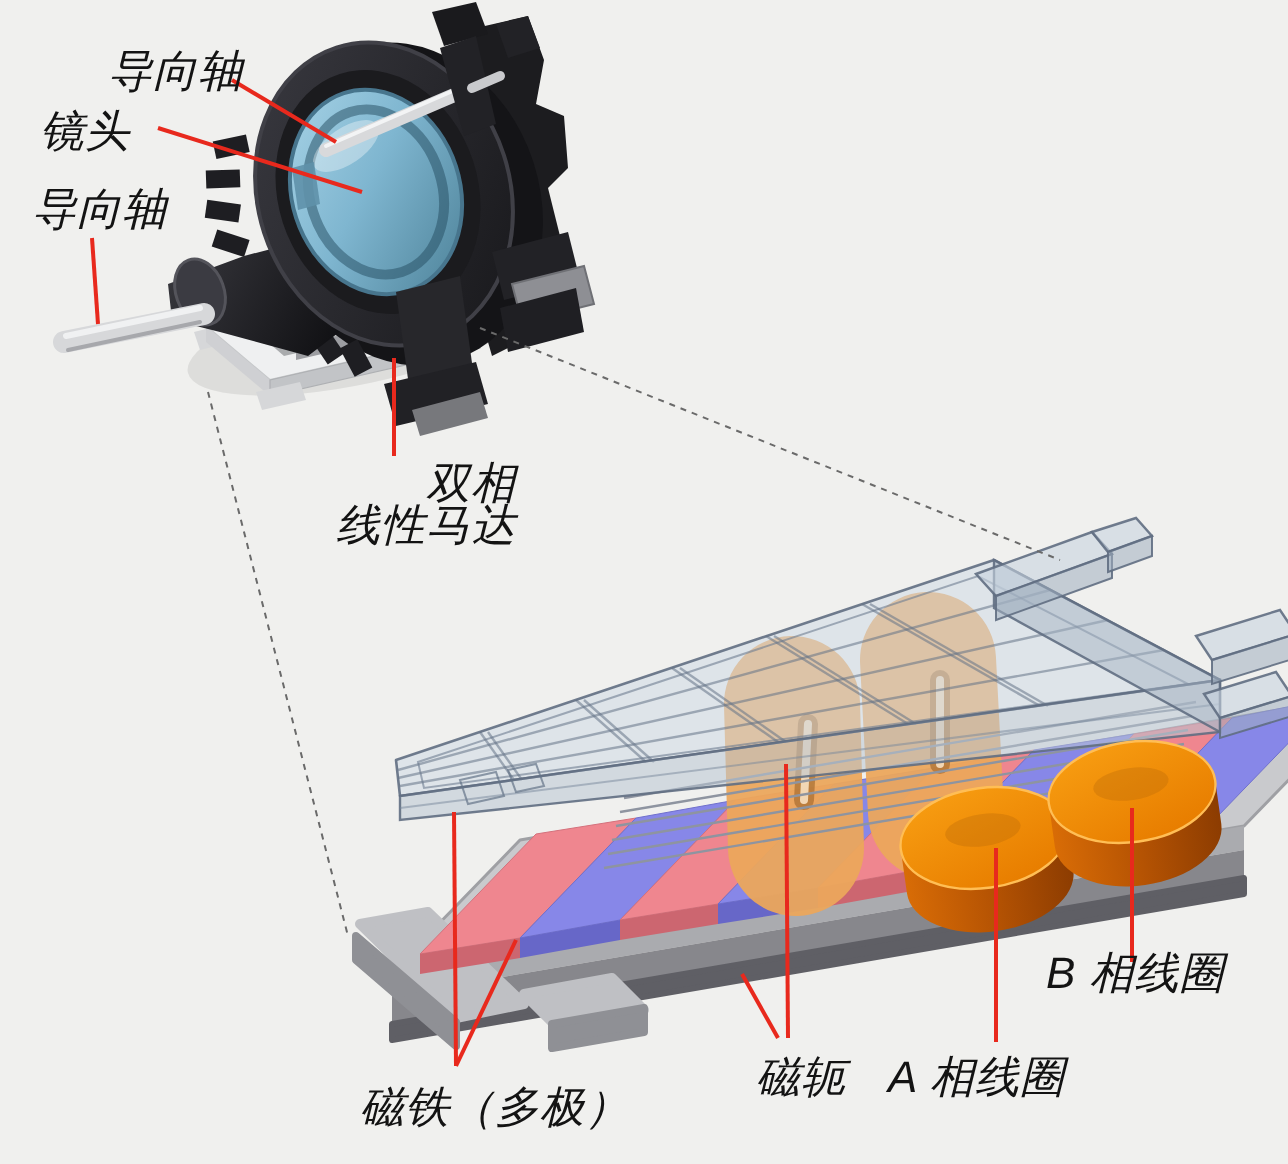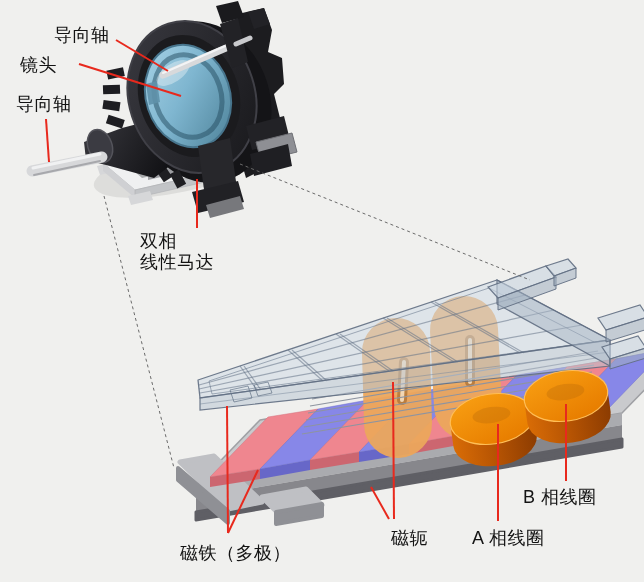--- a/index.html
+++ b/index.html
@@ -10,8 +10,8 @@
   }
   #scene{position:absolute;left:0;top:0;}
   .lbl{
-    position:absolute;color:#131313;font-size:18px;line-height:21px;
-    letter-spacing:.5px;white-space:nowrap;
+    position:absolute;color:#131313;font-size:22px;line-height:21px;
+    letter-spacing:.5px;white-space:nowrap;font-style:italic;
   }
   .lbl-center{text-align:left;}
 </style>

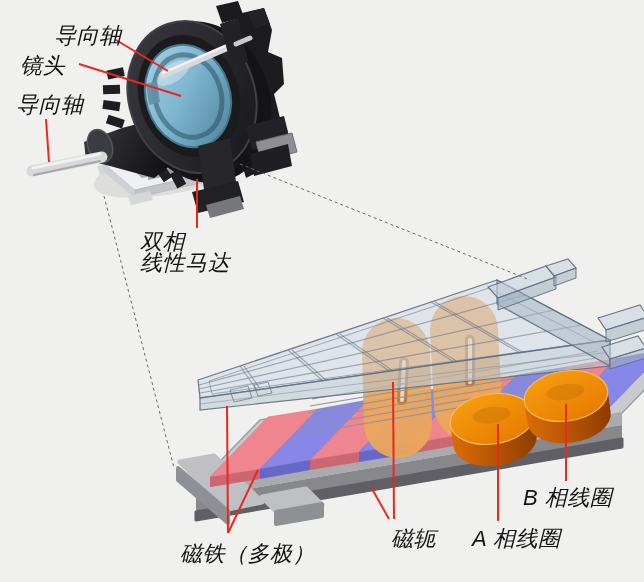--- a/index.html
+++ b/index.html
@@ -13,7 +13,7 @@
     position:absolute;color:#131313;font-size:22px;line-height:21px;
     letter-spacing:.5px;white-space:nowrap;font-style:italic;
   }
-  .lbl-center{text-align:left;}
+  .lbl-center{text-align:right;}
 </style>
 </head>
 <body>

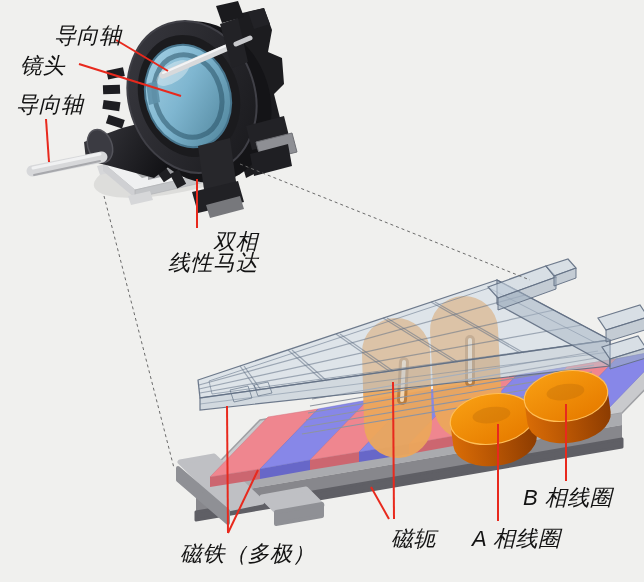--- a/index.html
+++ b/index.html
@@ -253,6 +253,6 @@
 <div class="lbl" style="left:180px;top:543px">磁铁（多极）</div>
 <div class="lbl" style="left:391px;top:528px">磁轭</div>
 <div class="lbl" style="left:472px;top:528px">A 相线圈</div>
-<div class="lbl" style="left:523px;top:487px">B 相线圈</div>
+<div class="lbl" style="left:523px;top:476px">B 相线圈</div>
 
 </body></html>

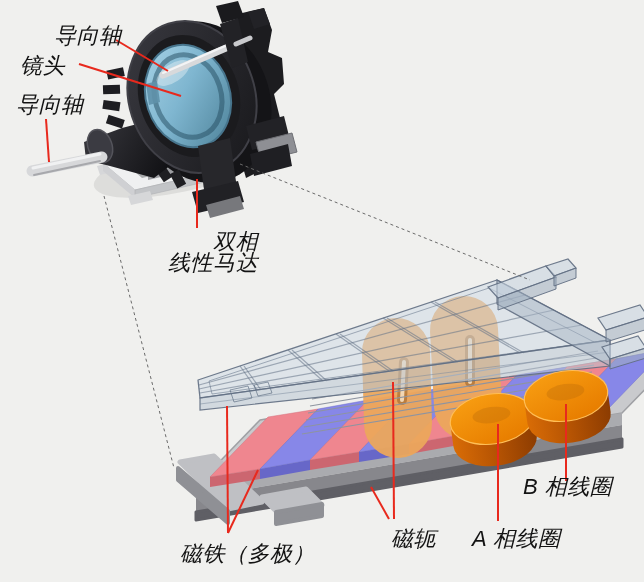--- a/index.html
+++ b/index.html
@@ -251,7 +251,7 @@
   <div>线性马达</div>
 </div>
 <div class="lbl" style="left:180px;top:543px">磁铁（多极）</div>
-<div class="lbl" style="left:391px;top:528px">磁轭</div>
+<div class="lbl" style="left:378px;top:528px">磁轭</div>
 <div class="lbl" style="left:472px;top:528px">A 相线圈</div>
 <div class="lbl" style="left:523px;top:476px">B 相线圈</div>
 

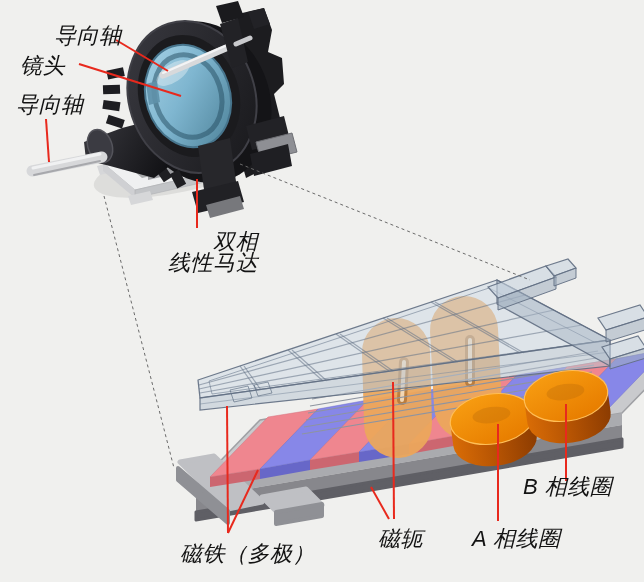--- a/index.html
+++ b/index.html
@@ -252,7 +252,7 @@
 </div>
 <div class="lbl" style="left:180px;top:543px">磁铁（多极）</div>
 <div class="lbl" style="left:378px;top:528px">磁轭</div>
-<div class="lbl" style="left:472px;top:528px">A 相线圈</div>
+<div class="lbl" style="left:444px;top:528px">A 相线圈</div>
 <div class="lbl" style="left:523px;top:476px">B 相线圈</div>
 
 </body></html>

